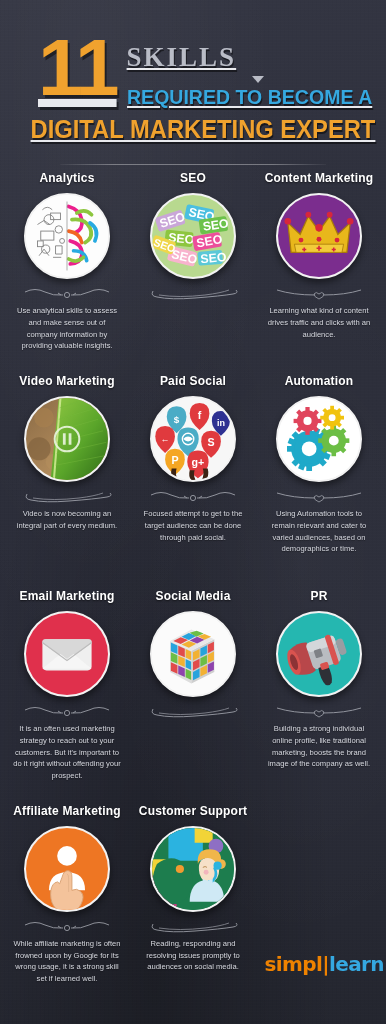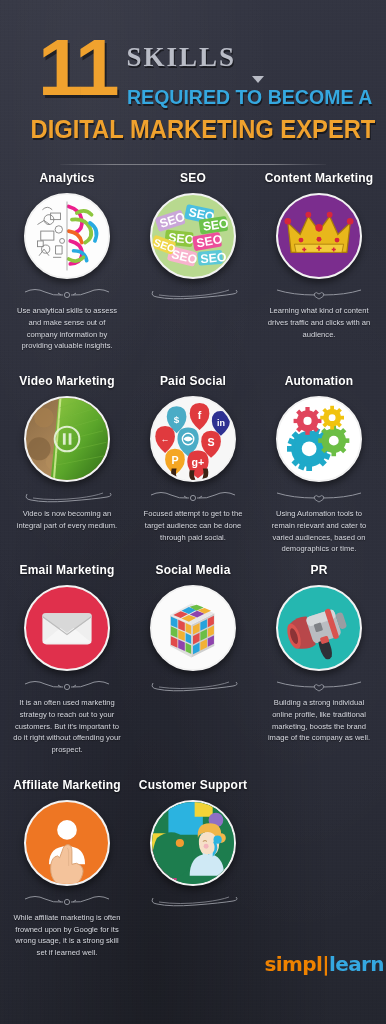--- a/index.html
+++ b/index.html
@@ -37,6 +37,7 @@
   .header {
     position: relative;
     padding: 34px 22px 0 22px;
+    text-decoration: underline;
   }
   .title-row-1 {
     display: flex;

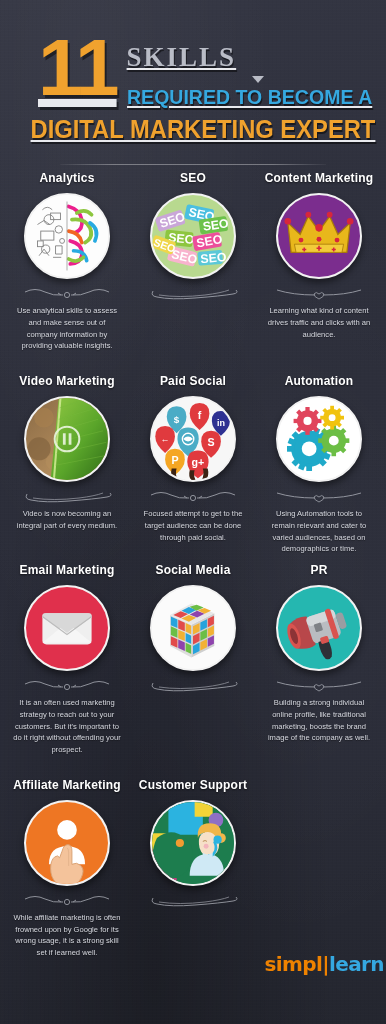--- a/index.html
+++ b/index.html
@@ -165,7 +165,7 @@
   
   .row-1 { margin-top: 6px; }
   .row-2 { margin-top: 22px; }
-  .row-3 { margin-top: 8px; }
+  .row-3 { margin-top: 34px; }
   .row-4 { margin-top: 22px; }
 
   

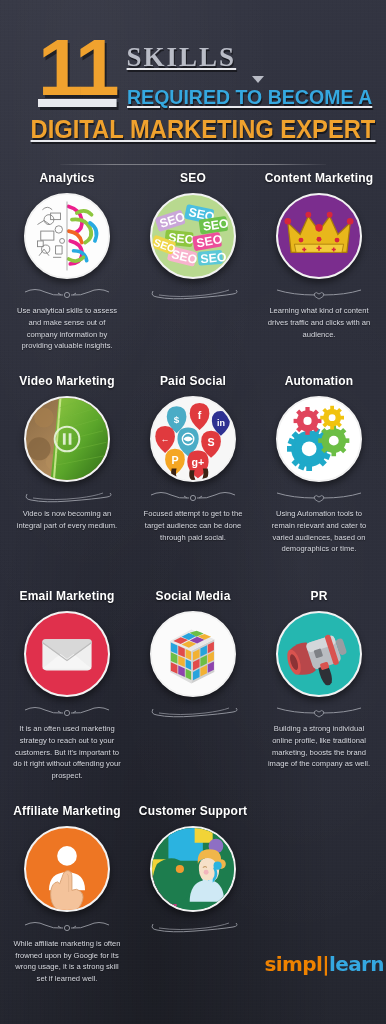--- a/index.html
+++ b/index.html
@@ -703,6 +703,7 @@
           <path d="M12 9 q20 3 46 0 q16 -2 24 -5" stroke="#cfd2da" stroke-width="0.8" fill="none"></path>
         </svg>
       </div>
+      <div class="skill-desc">Reading, responding and resolving issues promptly to audiences on social media.</div>
     </div>
 
     <div class="cell empty"></div>

